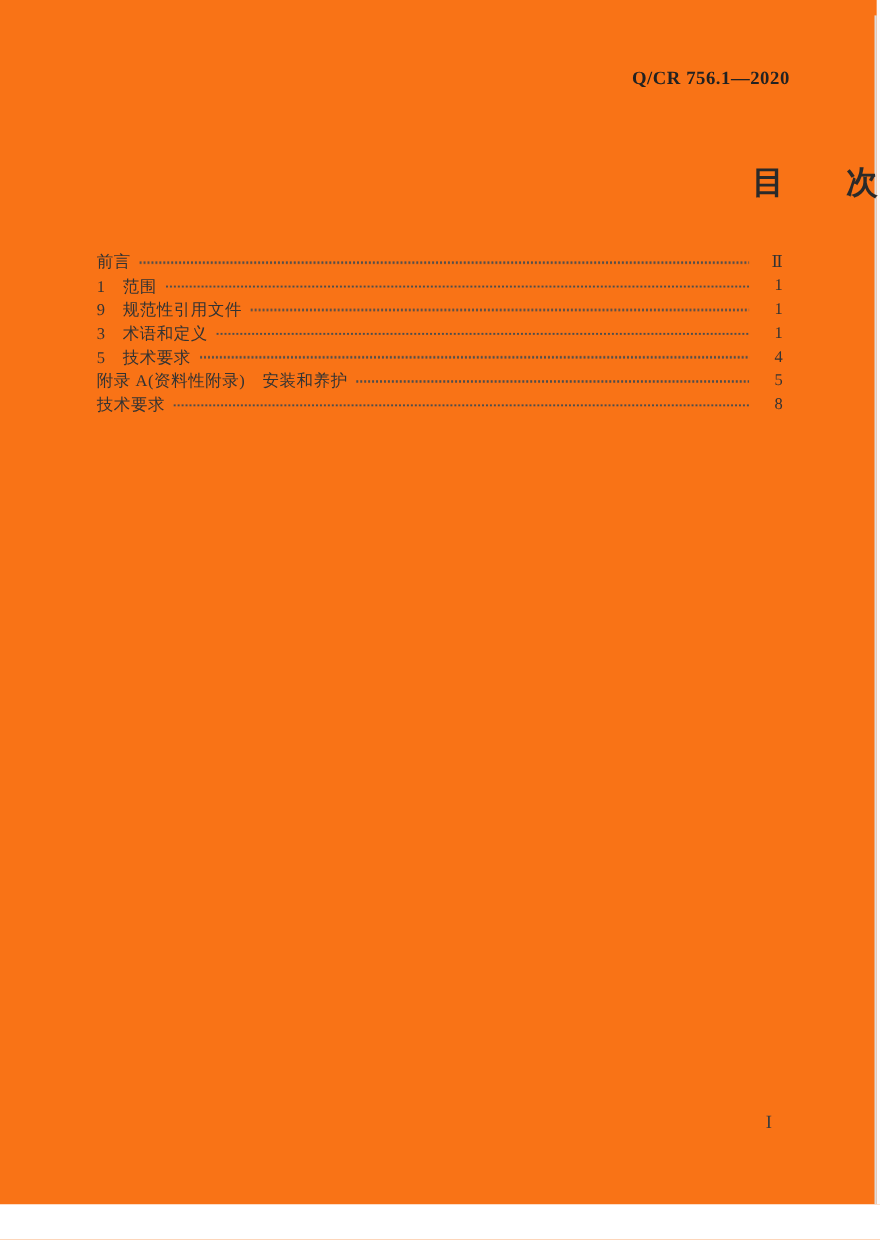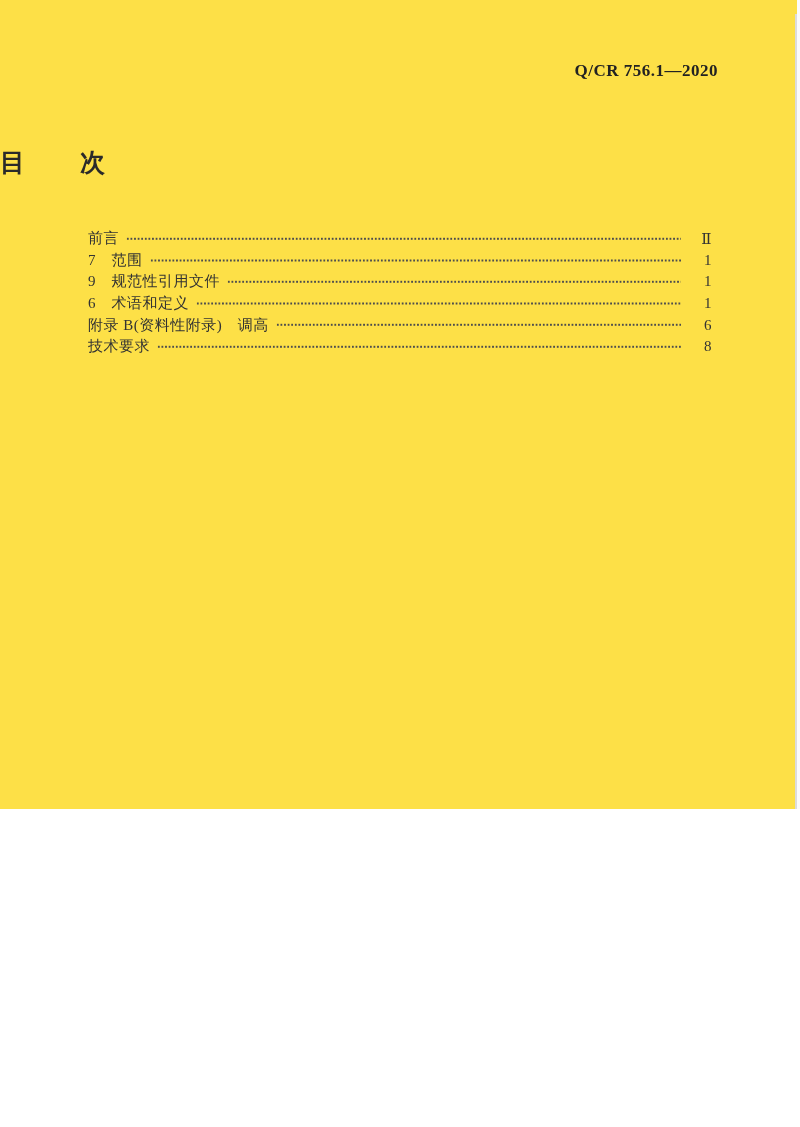--- a/index.html
+++ b/index.html
@@ -6,8 +6,8 @@
   .page {
     position: relative;
     width: 800px;
-    height: 809px;
-    background: #fde047;
+    height: 1095px;
+    background: #f97316;
     overflow: hidden;
     font-family: "Liberation Serif", "DejaVu Serif", serif;
     color: #333333;

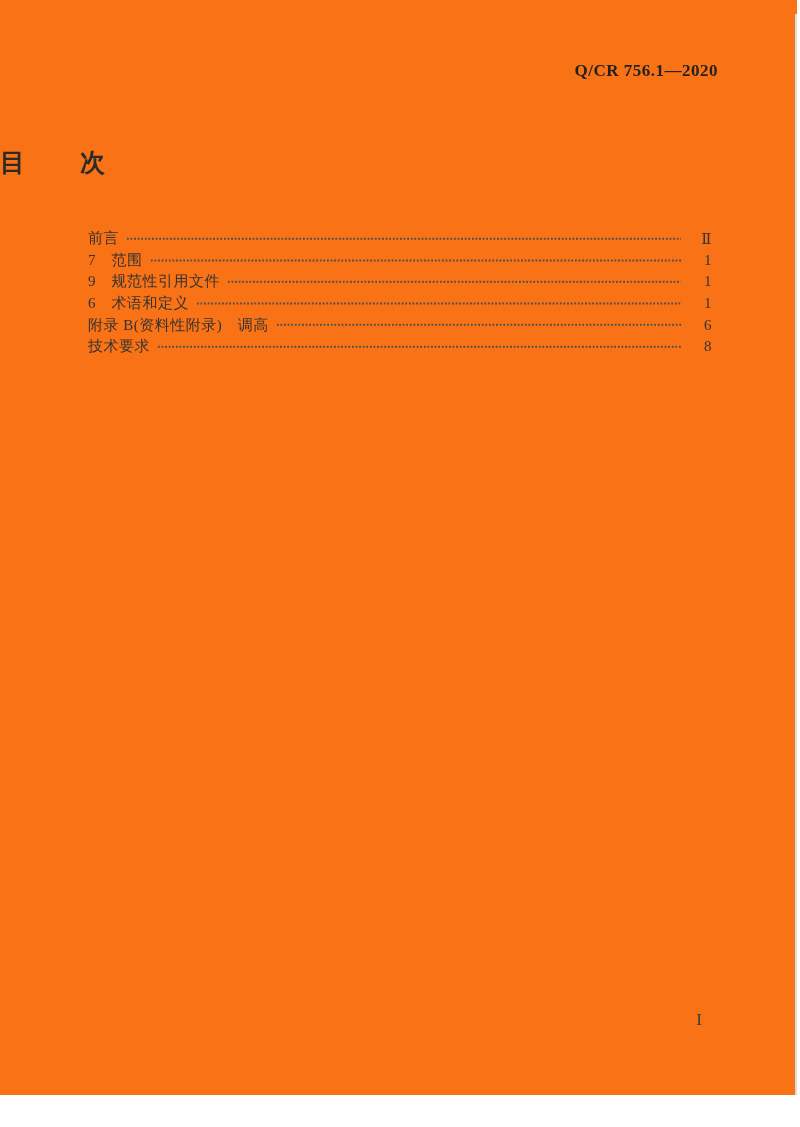--- a/index.html
+++ b/index.html
@@ -50,9 +50,9 @@
     top: 146px;
     left: 0;
     width: 100%;
-    text-align: left;
+    text-align: right;
     font-family: "Liberation Sans", "DejaVu Sans", sans-serif;
-    font-size: 25px;
+    font-size: 29px;
     font-weight: bold;
     letter-spacing: 2px;
     word-spacing: 44px;

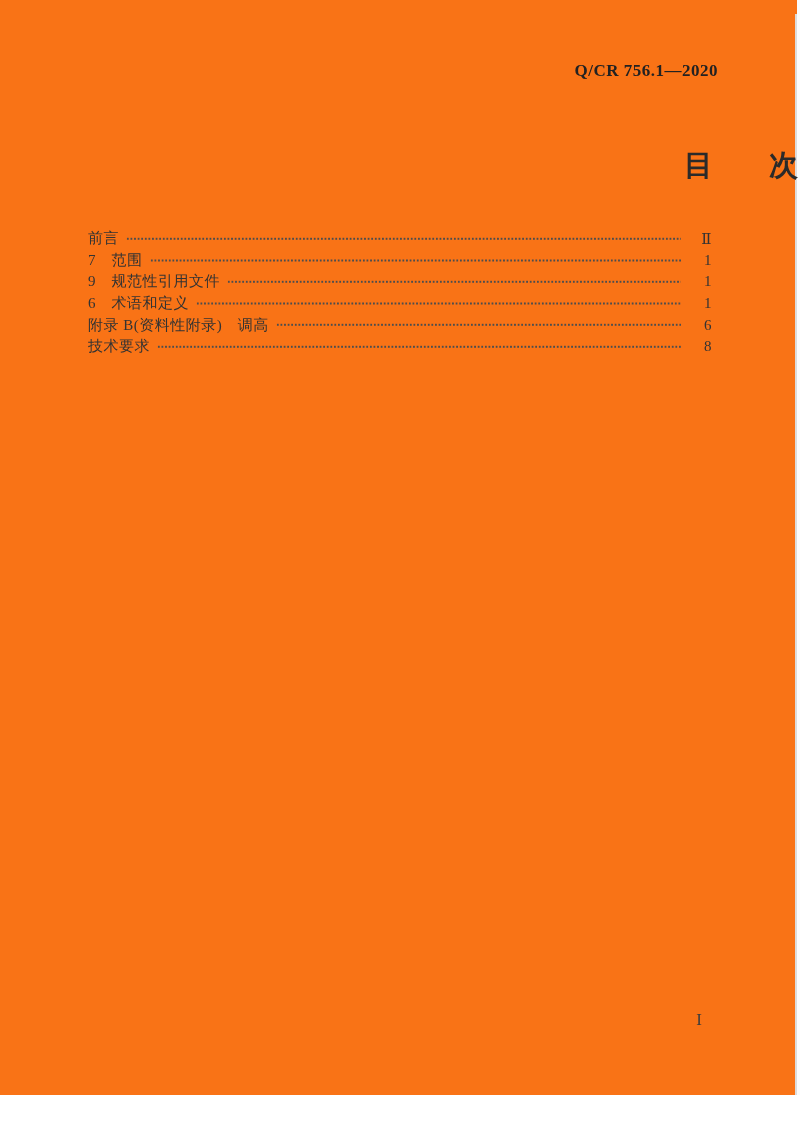--- a/index.html
+++ b/index.html
@@ -122,7 +122,7 @@
       <span class="toc-page">Ⅱ</span>
     </div>
     <div class="toc-row">
-      <span class="toc-label">7　范围</span>
+      <span class="toc-label">1　范围</span>
       <span class="leader"></span>
       <span class="toc-page">1</span>
     </div>

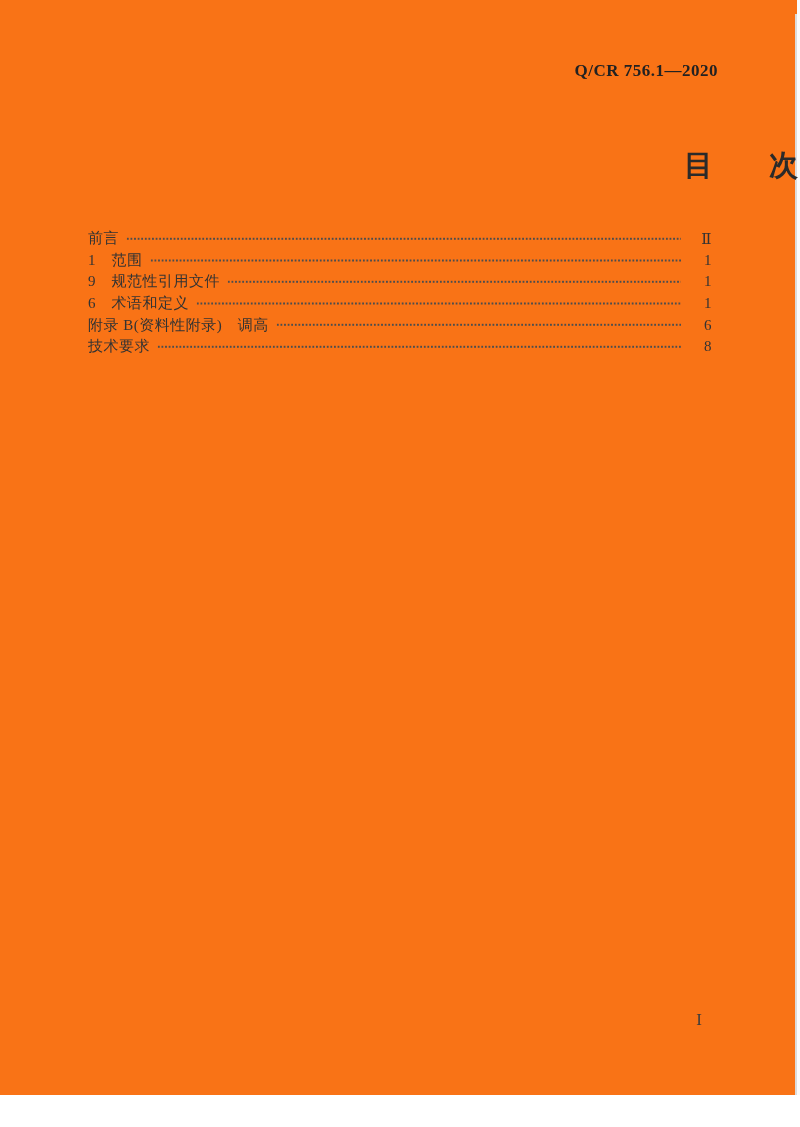--- a/index.html
+++ b/index.html
@@ -132,7 +132,7 @@
       <span class="toc-page">1</span>
     </div>
     <div class="toc-row">
-      <span class="toc-label">6　术语和定义</span>
+      <span class="toc-label">3　术语和定义</span>
       <span class="leader"></span>
       <span class="toc-page">1</span>
     </div>

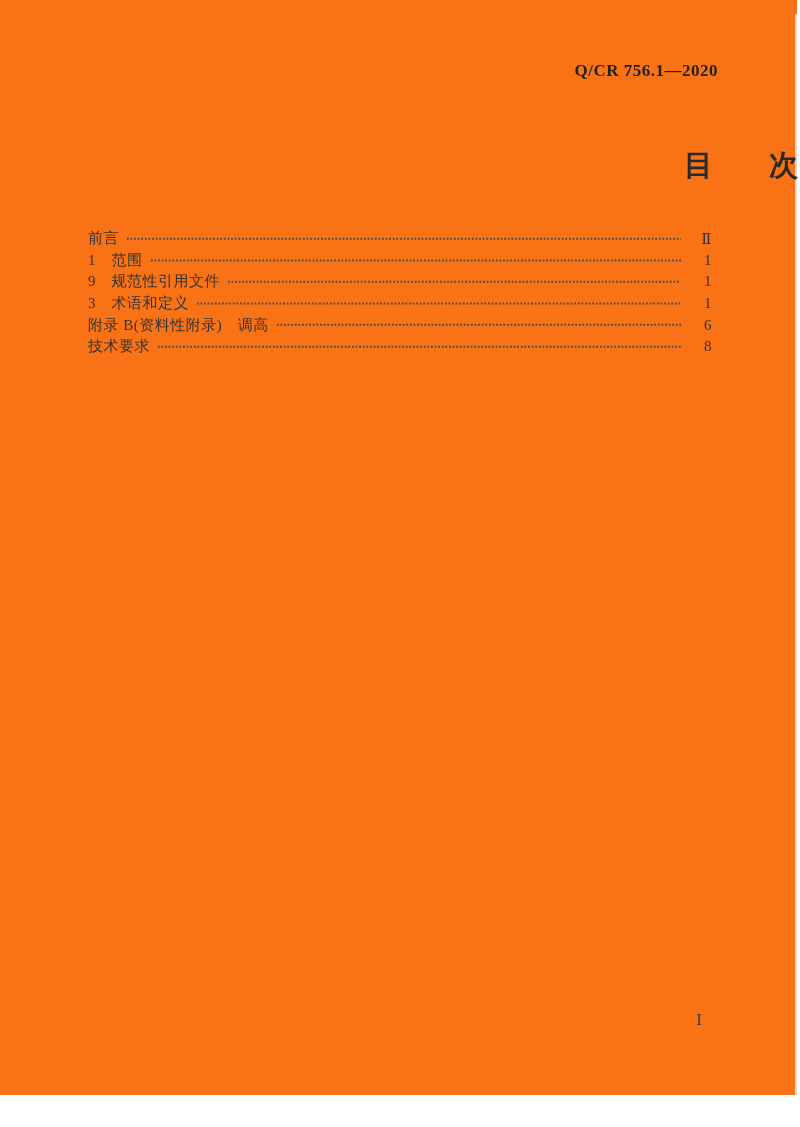--- a/index.html
+++ b/index.html
@@ -137,6 +137,11 @@
       <span class="toc-page">1</span>
     </div>
     <div class="toc-row">
+      <span class="toc-label">5　技术要求</span>
+      <span class="leader"></span>
+      <span class="toc-page">4</span>
+    </div>
+    <div class="toc-row">
       <span class="toc-label">附录 B(资料性附录)　调高</span>
       <span class="leader"></span>
       <span class="toc-page">6</span>

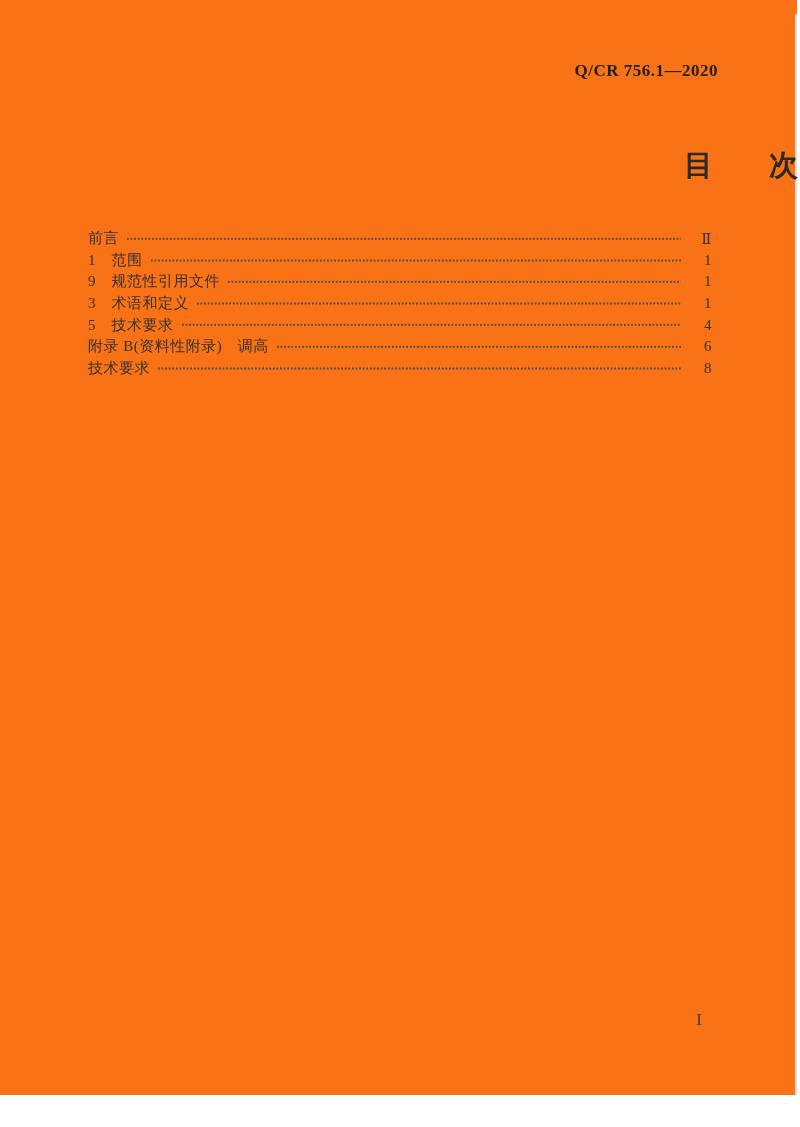--- a/index.html
+++ b/index.html
@@ -142,6 +142,11 @@
       <span class="toc-page">4</span>
     </div>
     <div class="toc-row">
+      <span class="toc-label">附录 A(资料性附录)　安装和养护</span>
+      <span class="leader"></span>
+      <span class="toc-page">5</span>
+    </div>
+    <div class="toc-row">
       <span class="toc-label">附录 B(资料性附录)　调高</span>
       <span class="leader"></span>
       <span class="toc-page">6</span>

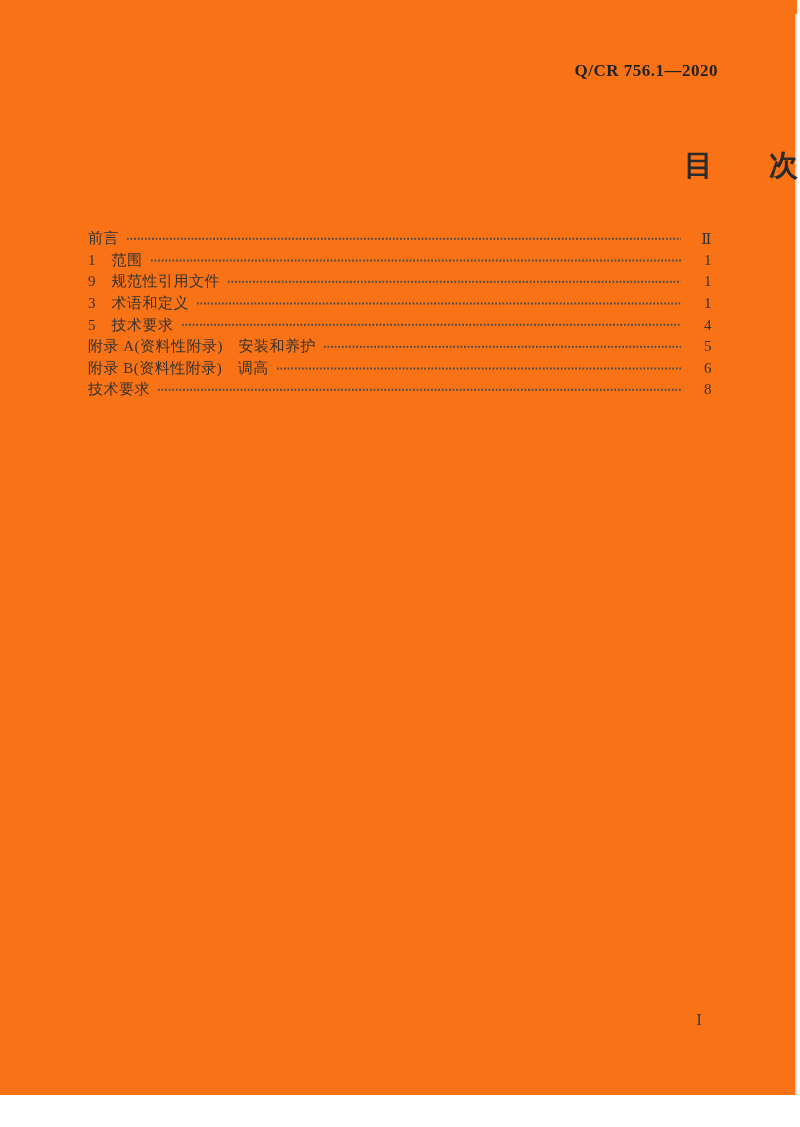--- a/index.html
+++ b/index.html
@@ -147,11 +147,6 @@
       <span class="toc-page">5</span>
     </div>
     <div class="toc-row">
-      <span class="toc-label">附录 B(资料性附录)　调高</span>
-      <span class="leader"></span>
-      <span class="toc-page">6</span>
-    </div>
-    <div class="toc-row">
       <span class="toc-label">技术要求</span>
       <span class="leader"></span>
       <span class="toc-page">8</span>

